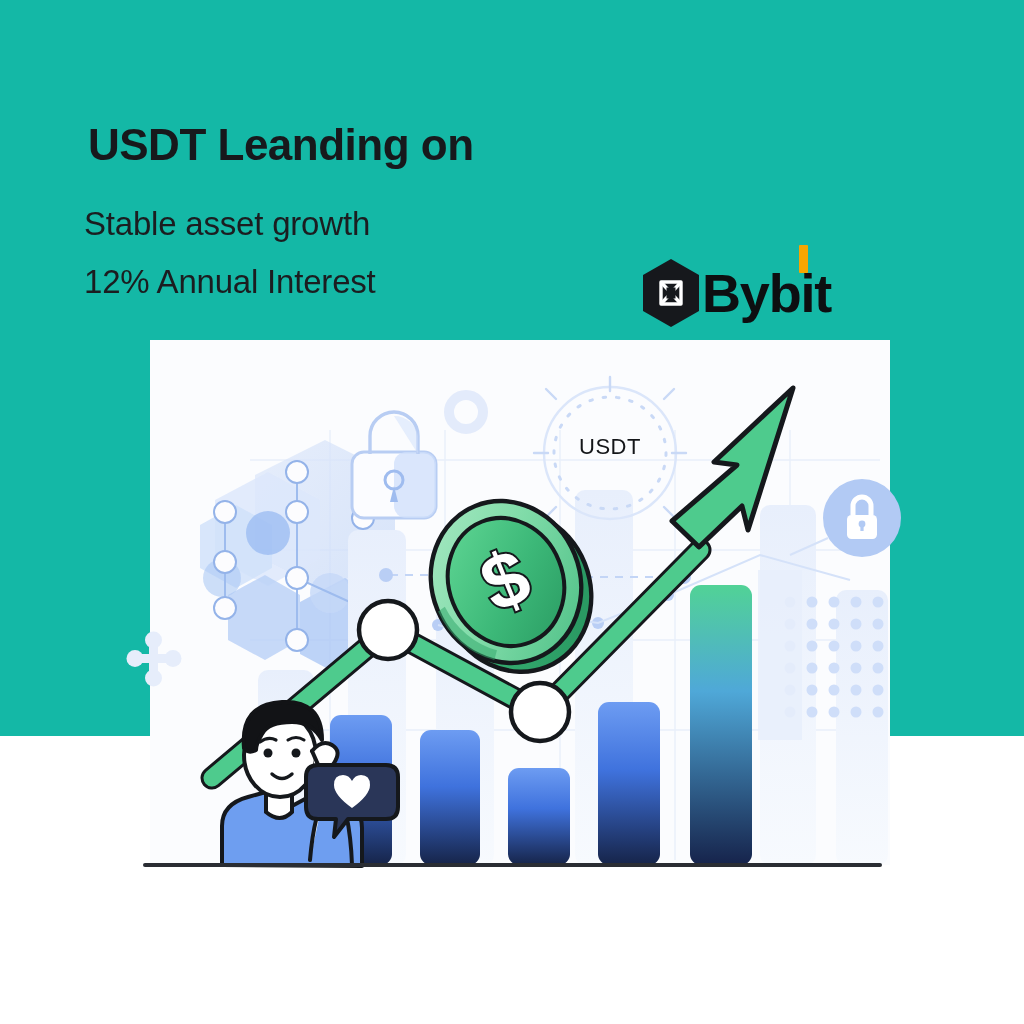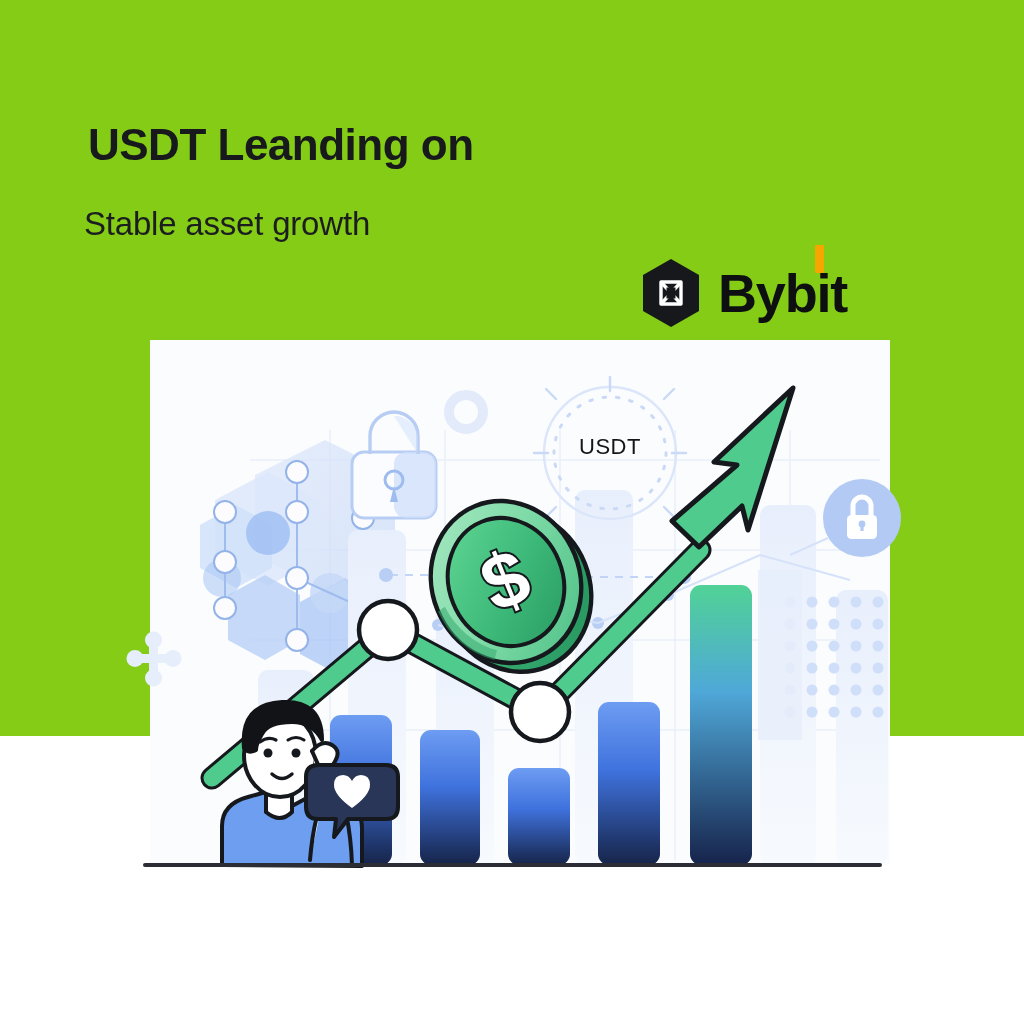--- a/index.html
+++ b/index.html
@@ -9,7 +9,7 @@
     color:#111418;
     -webkit-font-smoothing:antialiased;
   }
-  #poster{position:relative;width:1024px;height:736px;background:#84cc16;}
+  #poster{position:relative;width:1024px;height:736px;background:#14b8a6;}
 
   
   .headline{

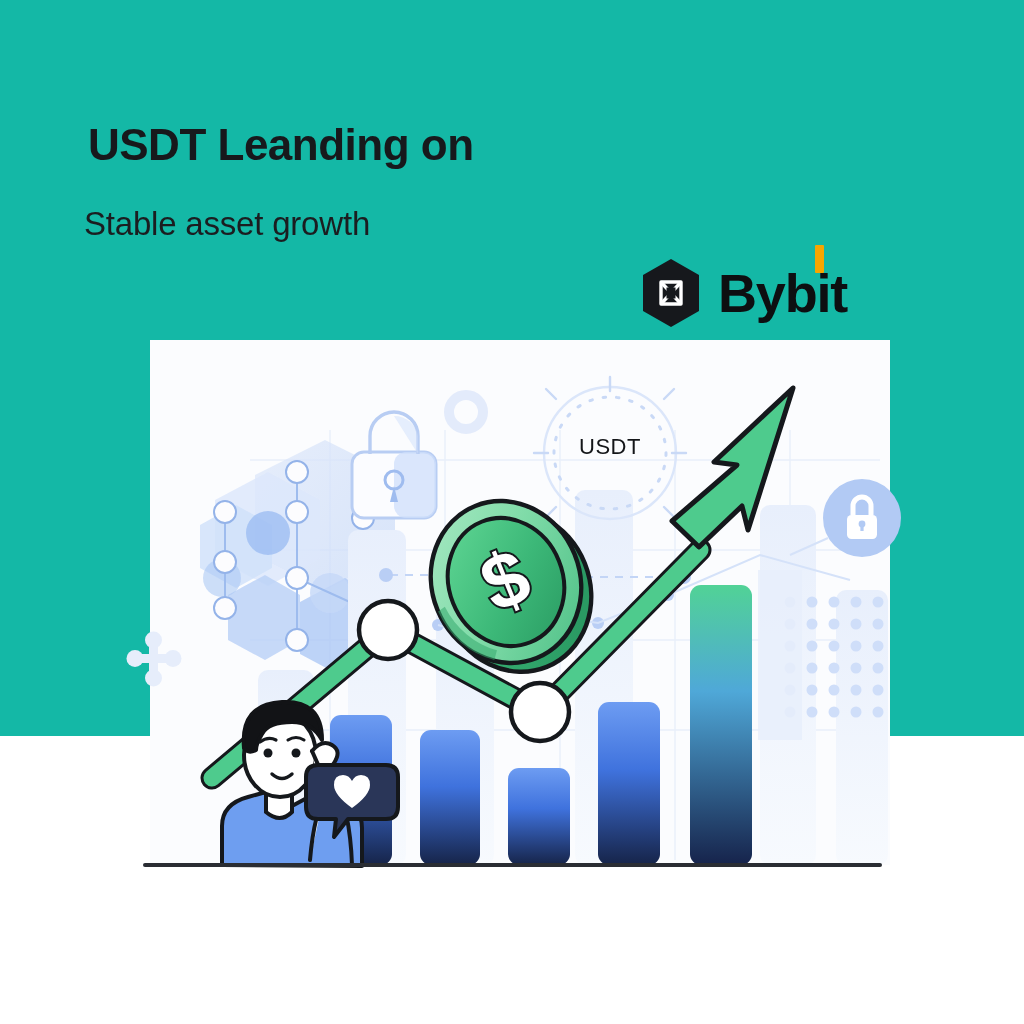--- a/index.html
+++ b/index.html
@@ -48,6 +48,7 @@
 
   <div class="headline">USDT Leanding on</div>
   <div class="subline sub1">Stable asset growth</div>
+  <div class="subline sub2">12% Annual Interest</div>
 
   <div class="brand">
     <div class="brand-mark">

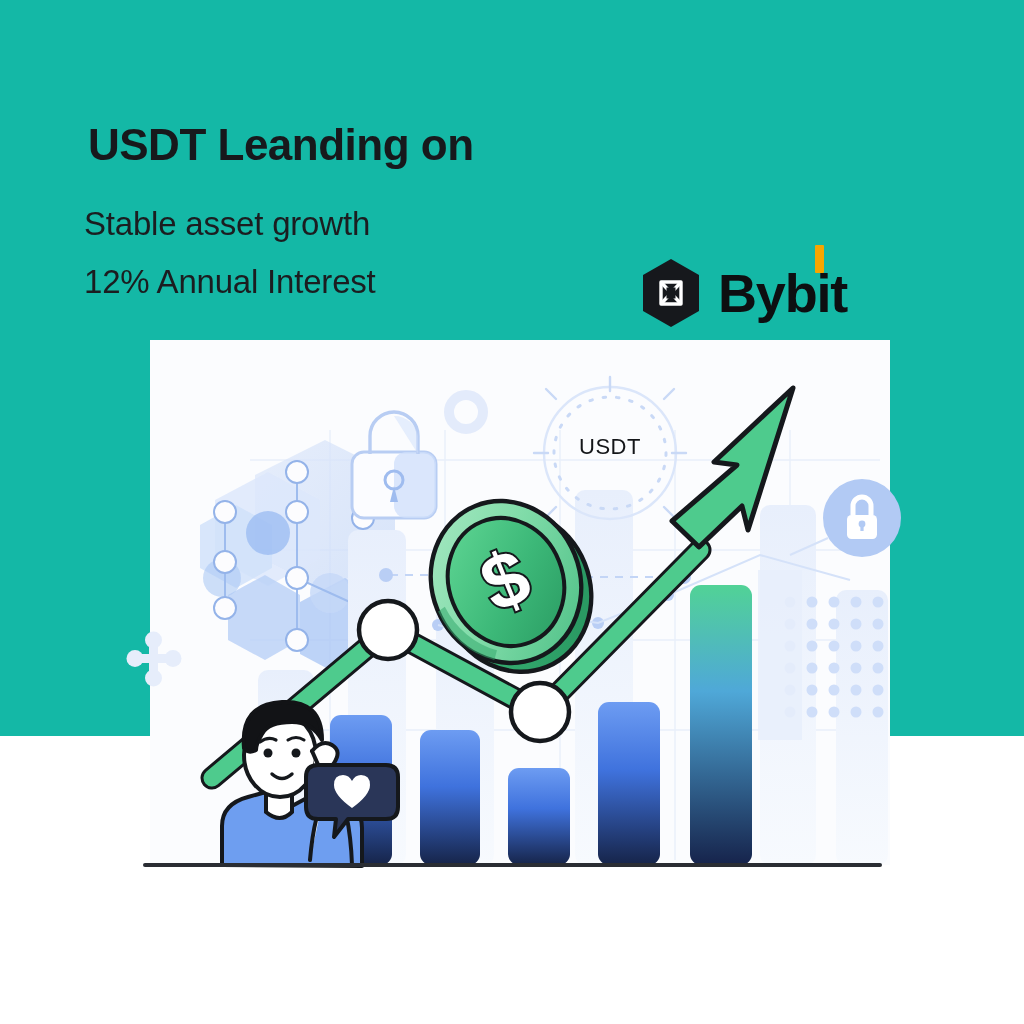--- a/index.html
+++ b/index.html
@@ -26,7 +26,7 @@
   .sub2{top:263px;}
 
   
-  .brand{position:absolute;left:640px;top:258px;display:flex;align-items:center;gap:16px;}
+  .brand{position:absolute;left:640px;top:258px;display:flex;align-items:center;}
   .brand-mark{width:62px;height:70px;position:relative;flex:0 0 auto;}
   .brand-word{position:relative;font-size:54px;font-weight:700;letter-spacing:-1.2px;color:#0d0f11;line-height:1;}
   .brand-dot{position:absolute;right:23px;top:-21px;width:9px;height:28px;background:#f7a600;border-radius:1px;}

